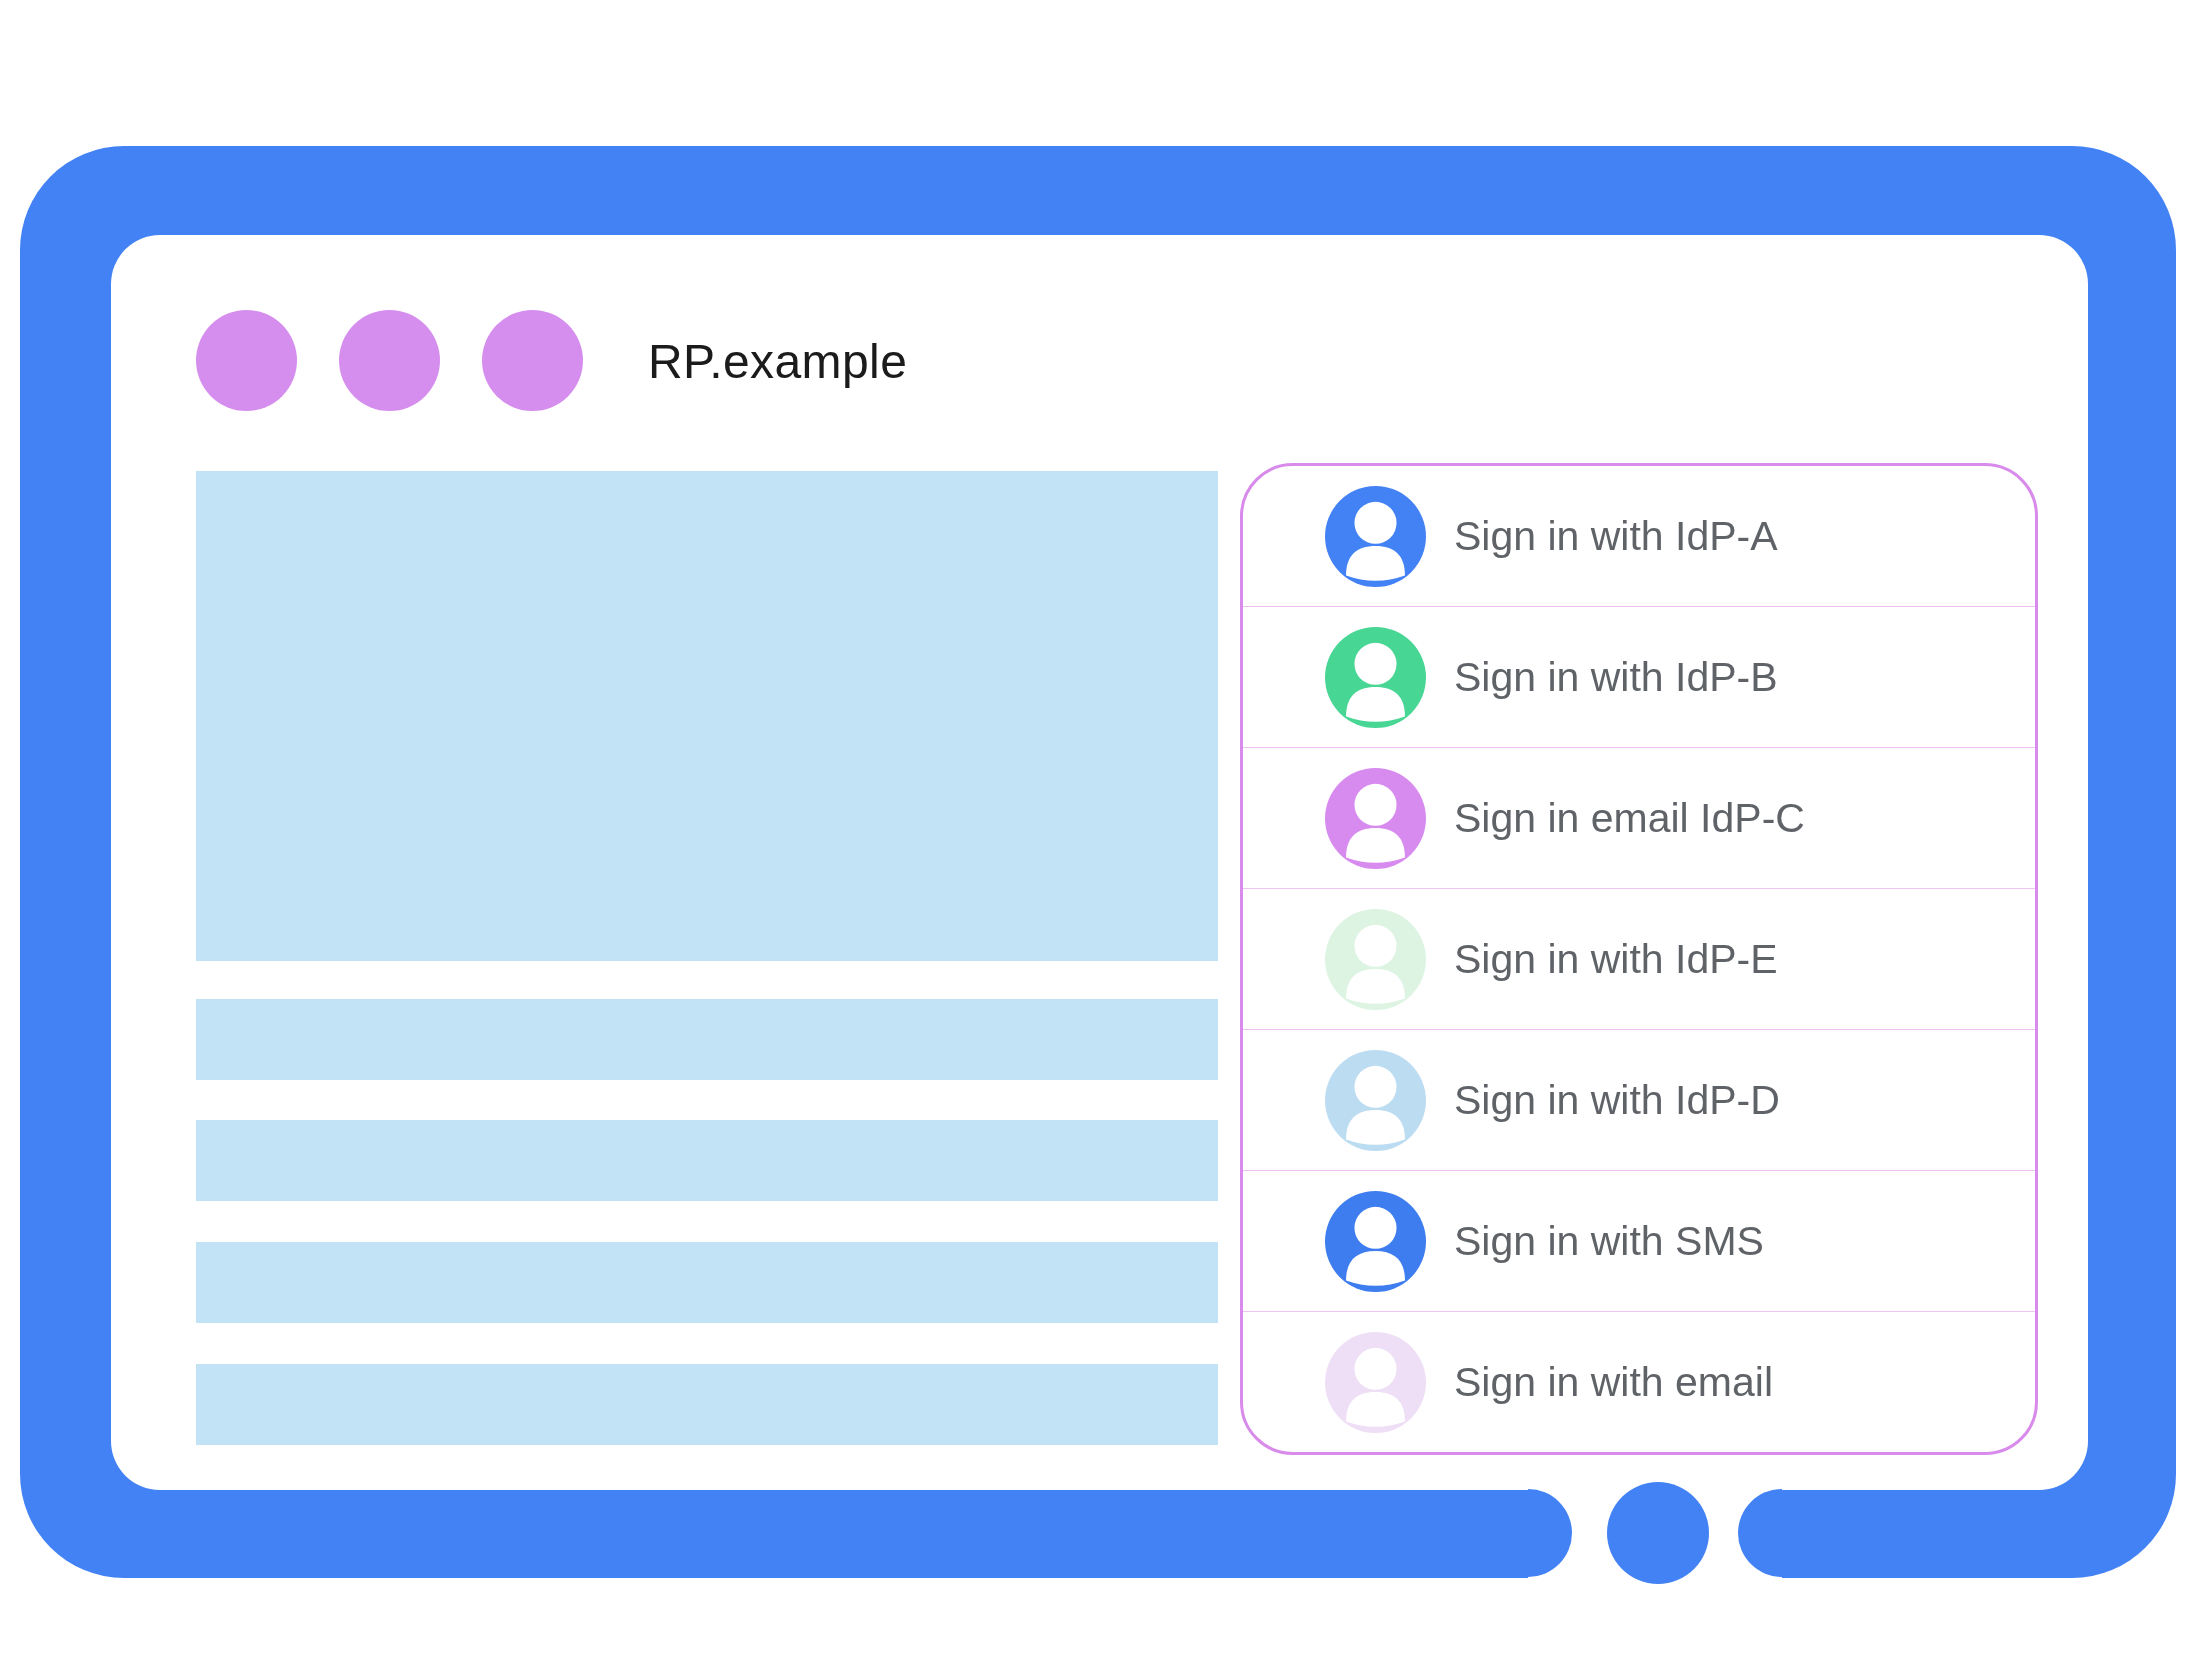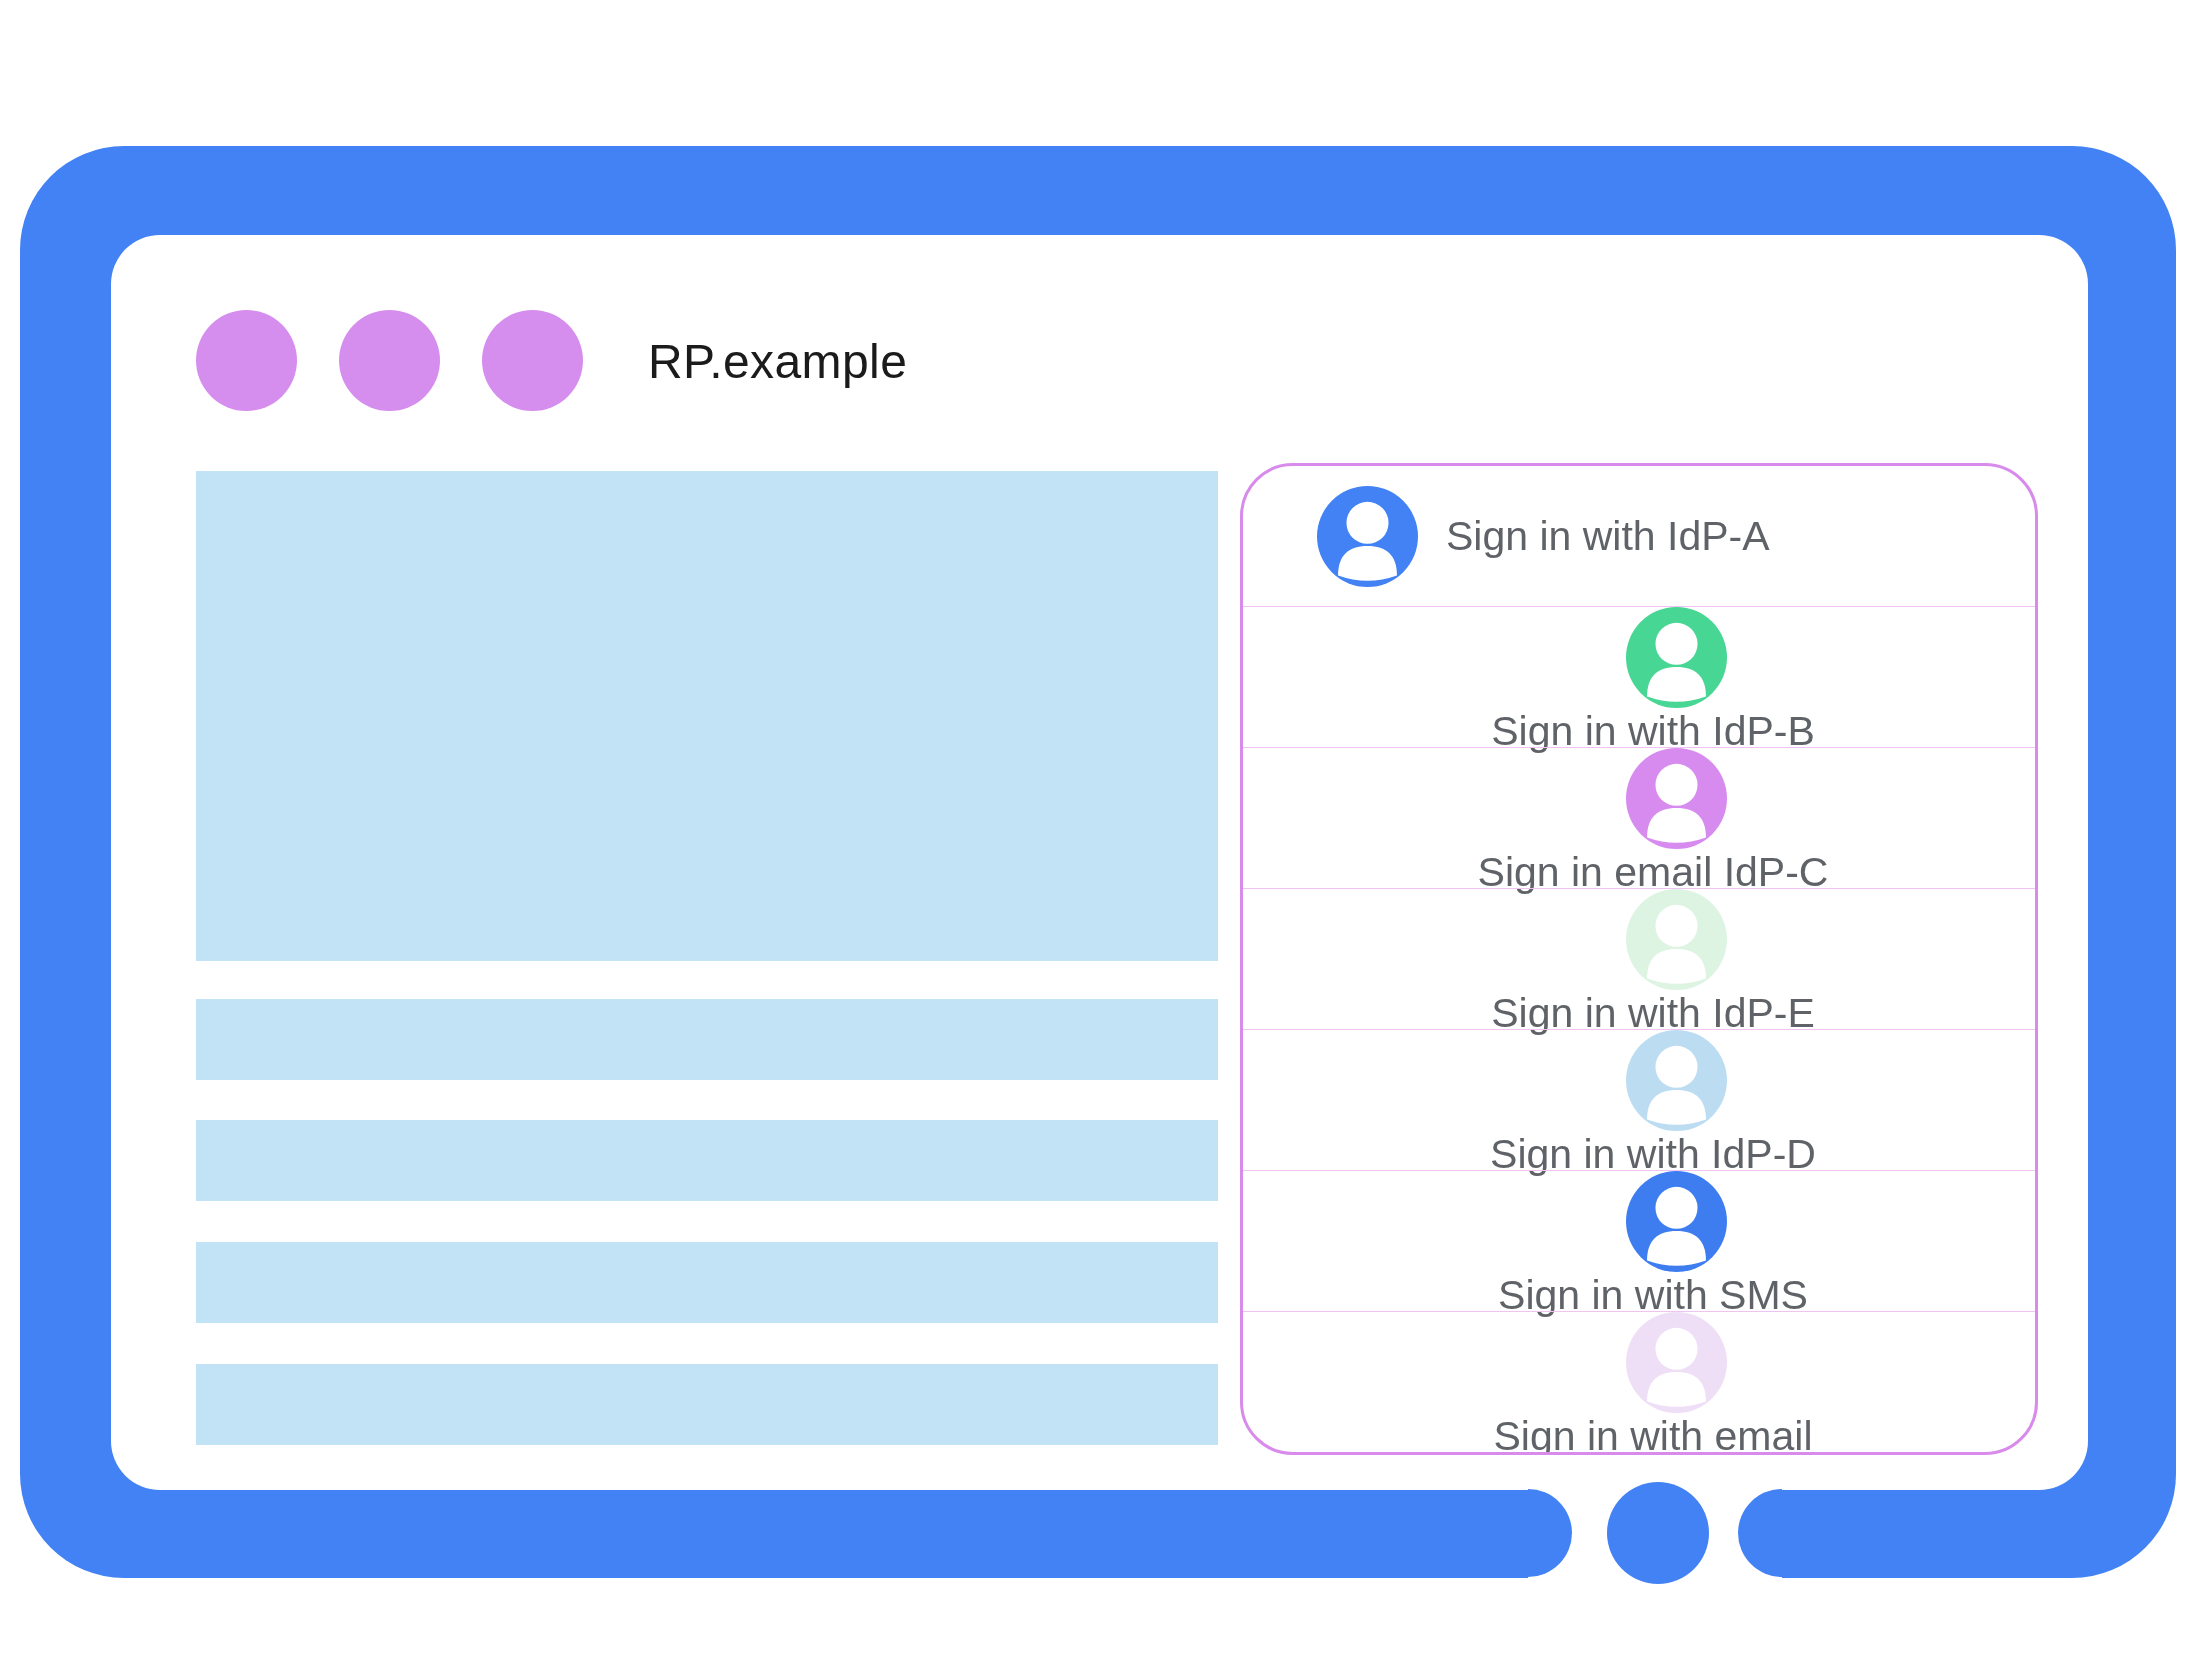--- a/index.html
+++ b/index.html
@@ -69,7 +69,7 @@
     display:flex;flex-direction:column;overflow:hidden;
   }
   .row{
-    flex:1;display:flex;align-items:center;min-height:0;
+    flex:1;display:flex;align-items:center;min-height:0;padding-left:8px;
   }
   .row + .row{border-top:1.8px solid var(--panel-divider);flex-direction:column;}
   .avatar{display:block;width:101px;height:101px;margin-left:74px;flex:0 0 auto;}

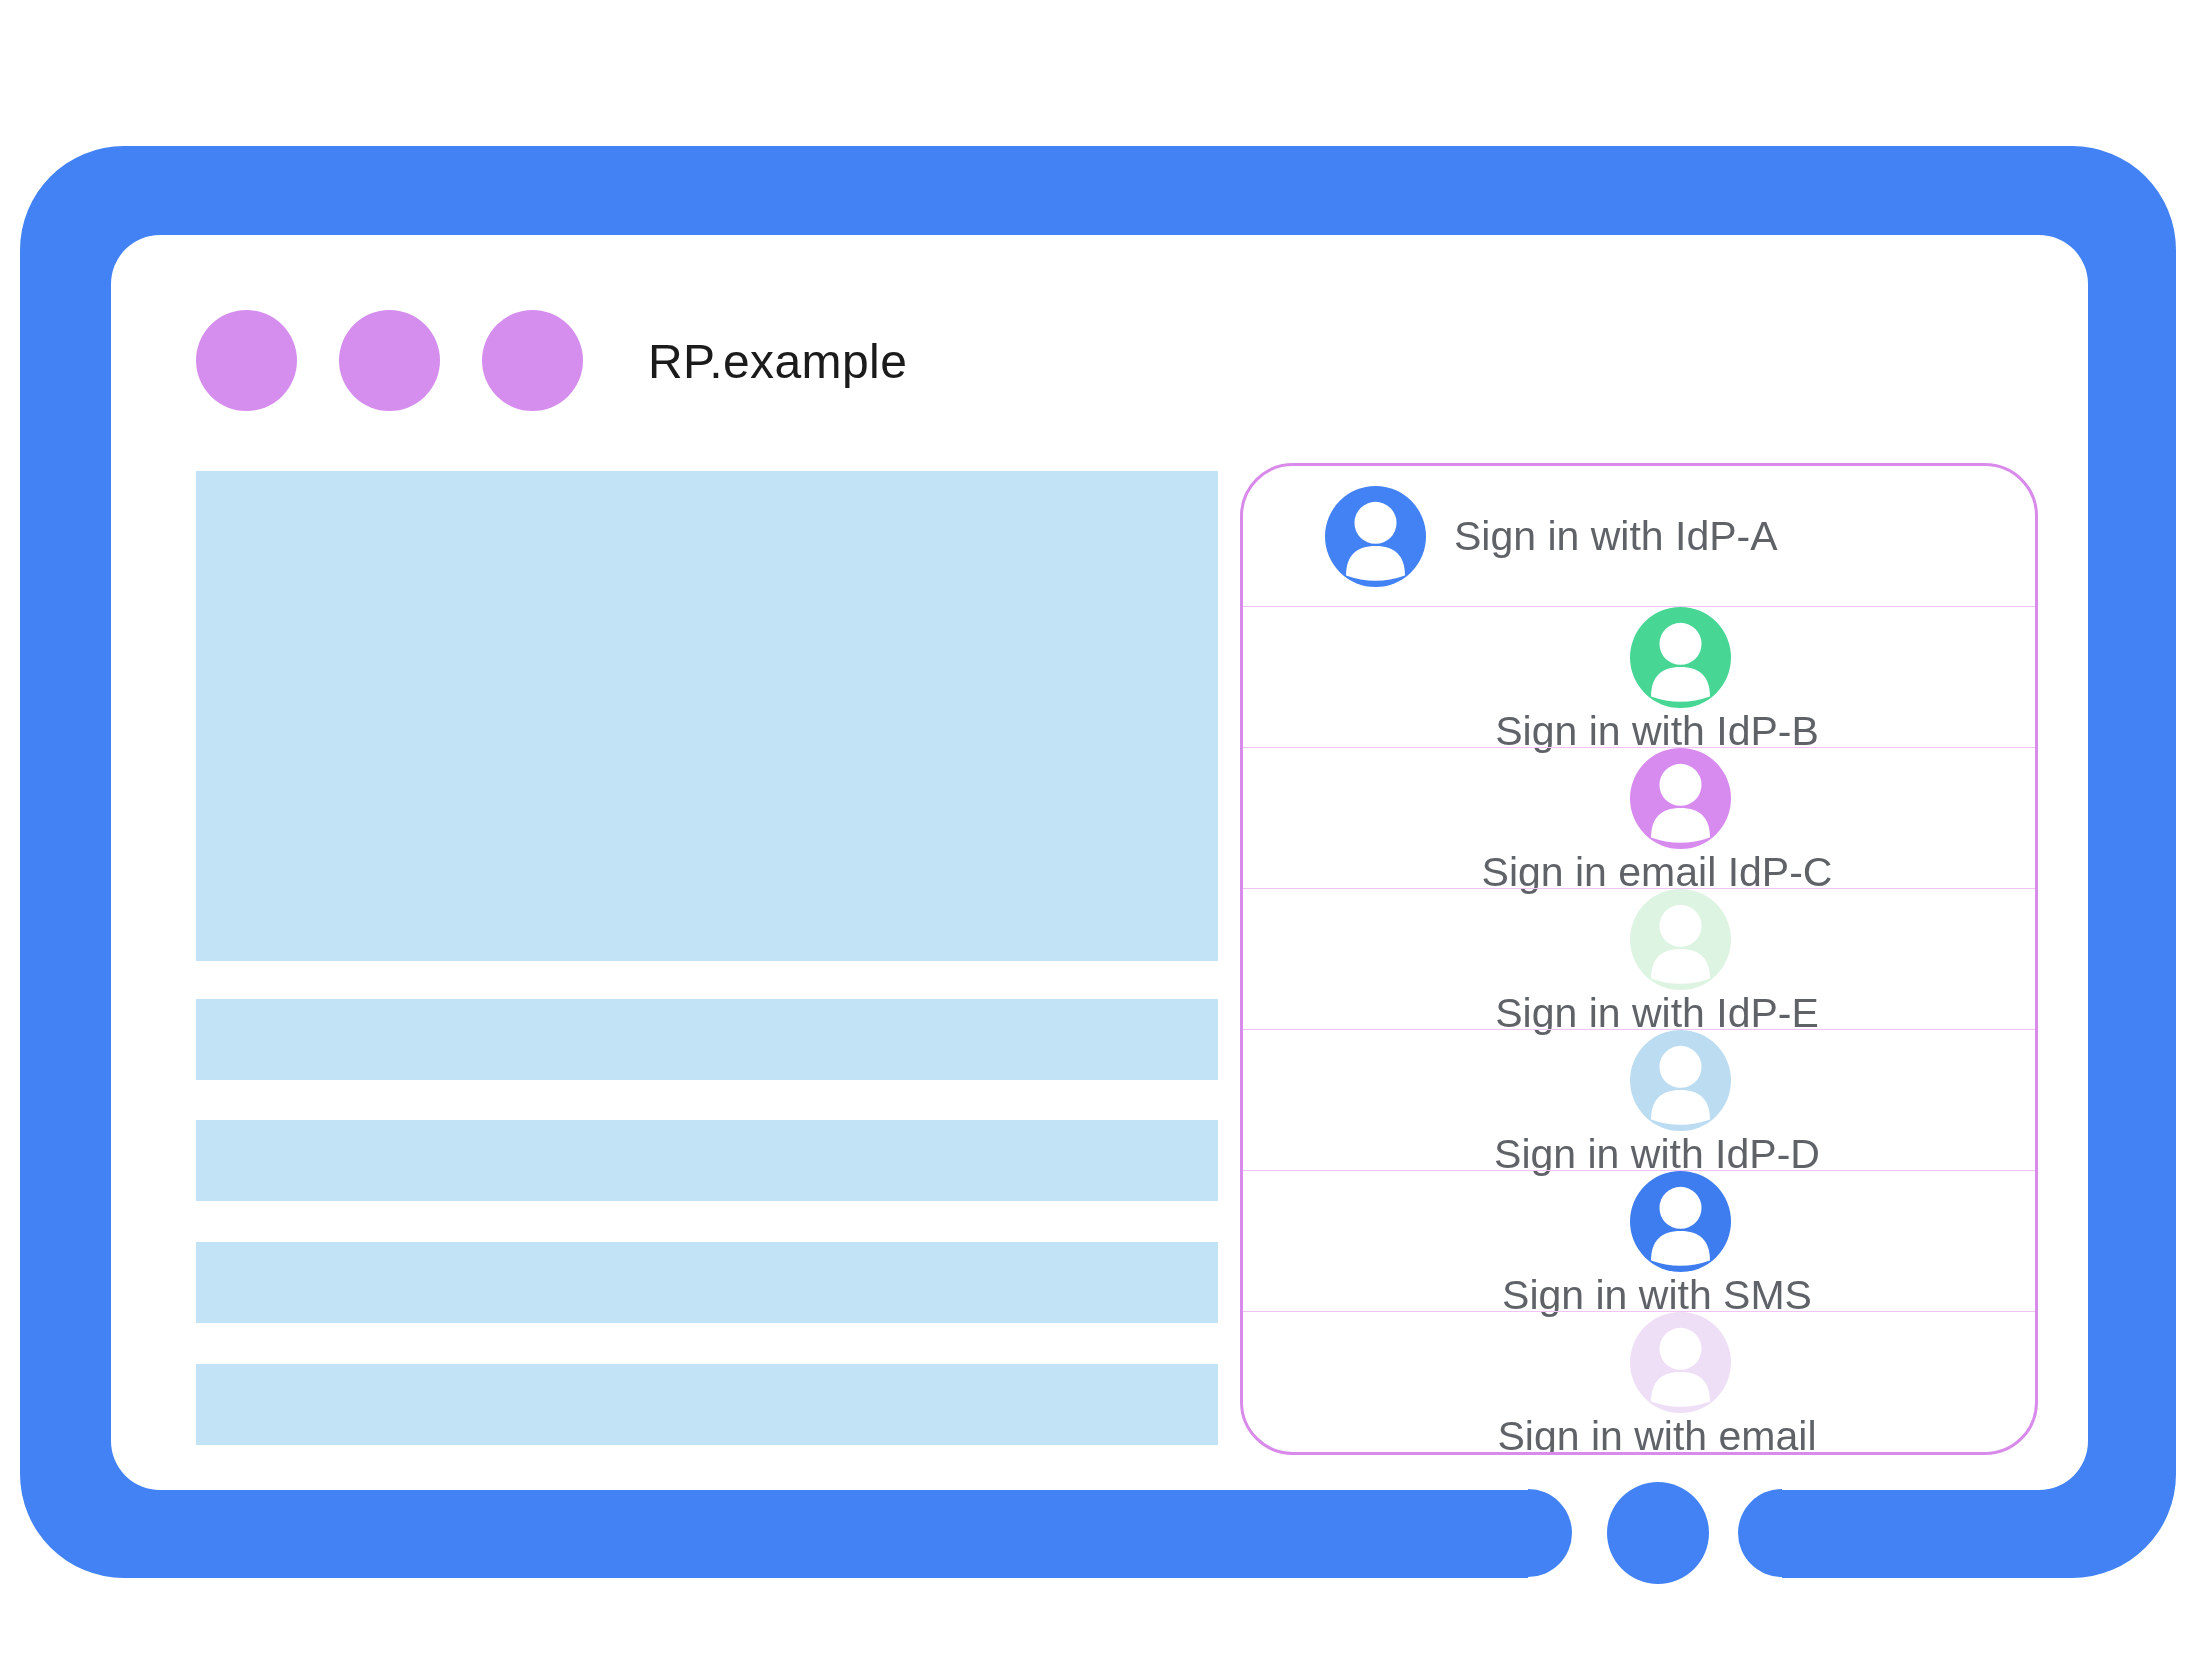--- a/index.html
+++ b/index.html
@@ -71,7 +71,7 @@
   .row{
     flex:1;display:flex;align-items:center;min-height:0;padding-left:8px;
   }
-  .row + .row{border-top:1.8px solid var(--panel-divider);flex-direction:column;}
+  .row + .row{border-top:1.8px solid var(--panel-divider);}
   .avatar{display:block;width:101px;height:101px;margin-left:74px;flex:0 0 auto;}
   .avatar svg{display:block;width:101px;height:101px;}
   .row-label{

